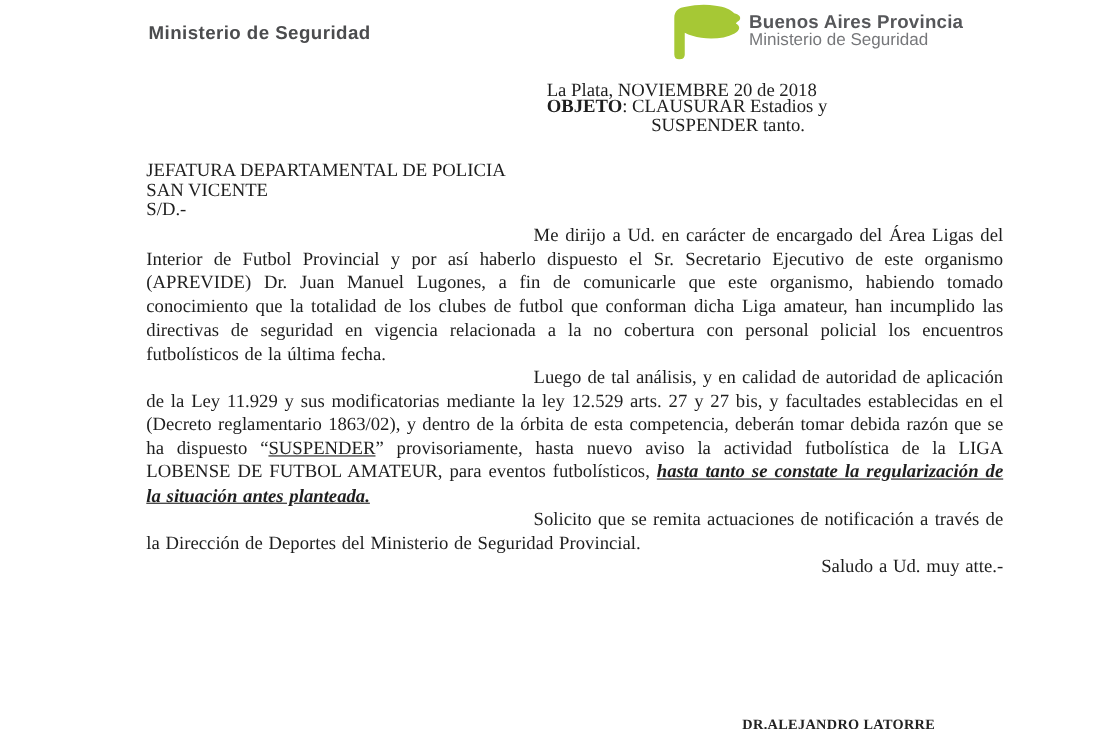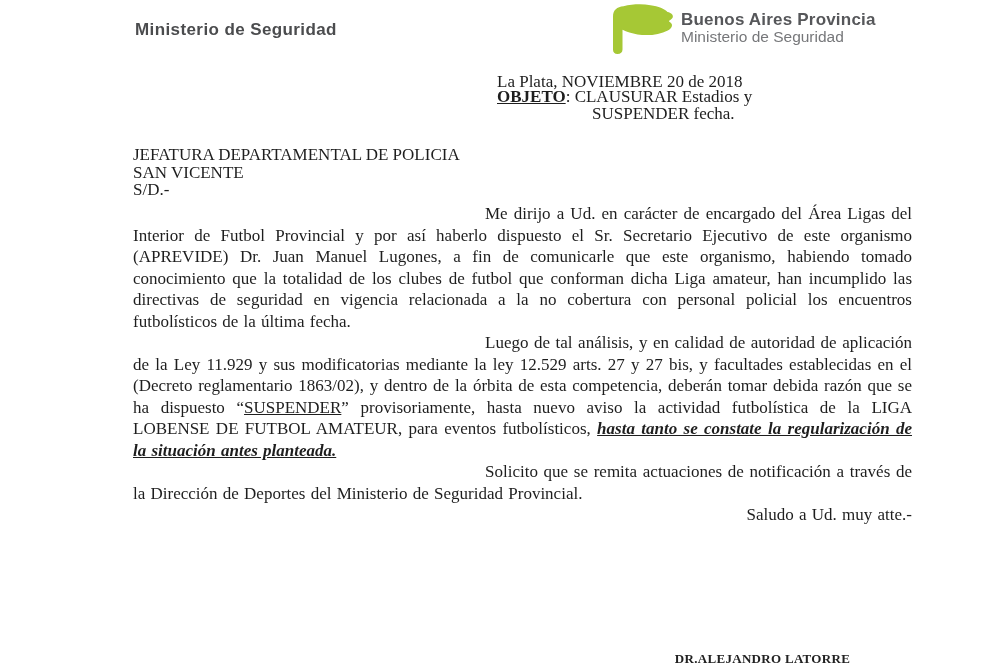--- a/index.html
+++ b/index.html
@@ -33,7 +33,7 @@
     font-size: 17px; color: #1e1e1e;
   }
   .objeto-line { position: absolute; left: 497px; top: 87px; font-size: 17px; }
-  .objeto-label { font-weight: 700; text-decoration: underline; }
+  .objeto-label { font-weight: 700; }
   .objeto-line2 { position: absolute; left: 592px; top: 104px; font-size: 17px; }
   
   .recipient {

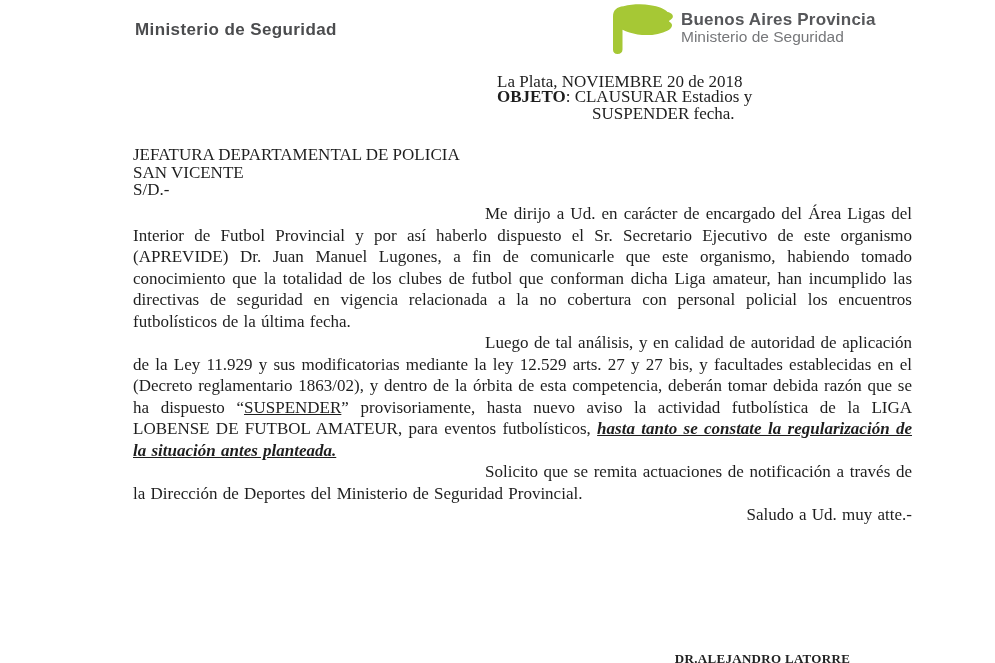--- a/index.html
+++ b/index.html
@@ -86,7 +86,7 @@
   <div class="objeto-line">
     <span class="objeto-label">OBJETO</span><span>: CLAUSURAR Estadios y</span>
   </div>
-  <div class="objeto-line2">SUSPENDER fecha.</div>
+  <div class="objeto-line2">SUSPENDER tanto.</div>
 
   <div class="recipient">
     <div>JEFATURA DEPARTAMENTAL DE POLICIA</div>

